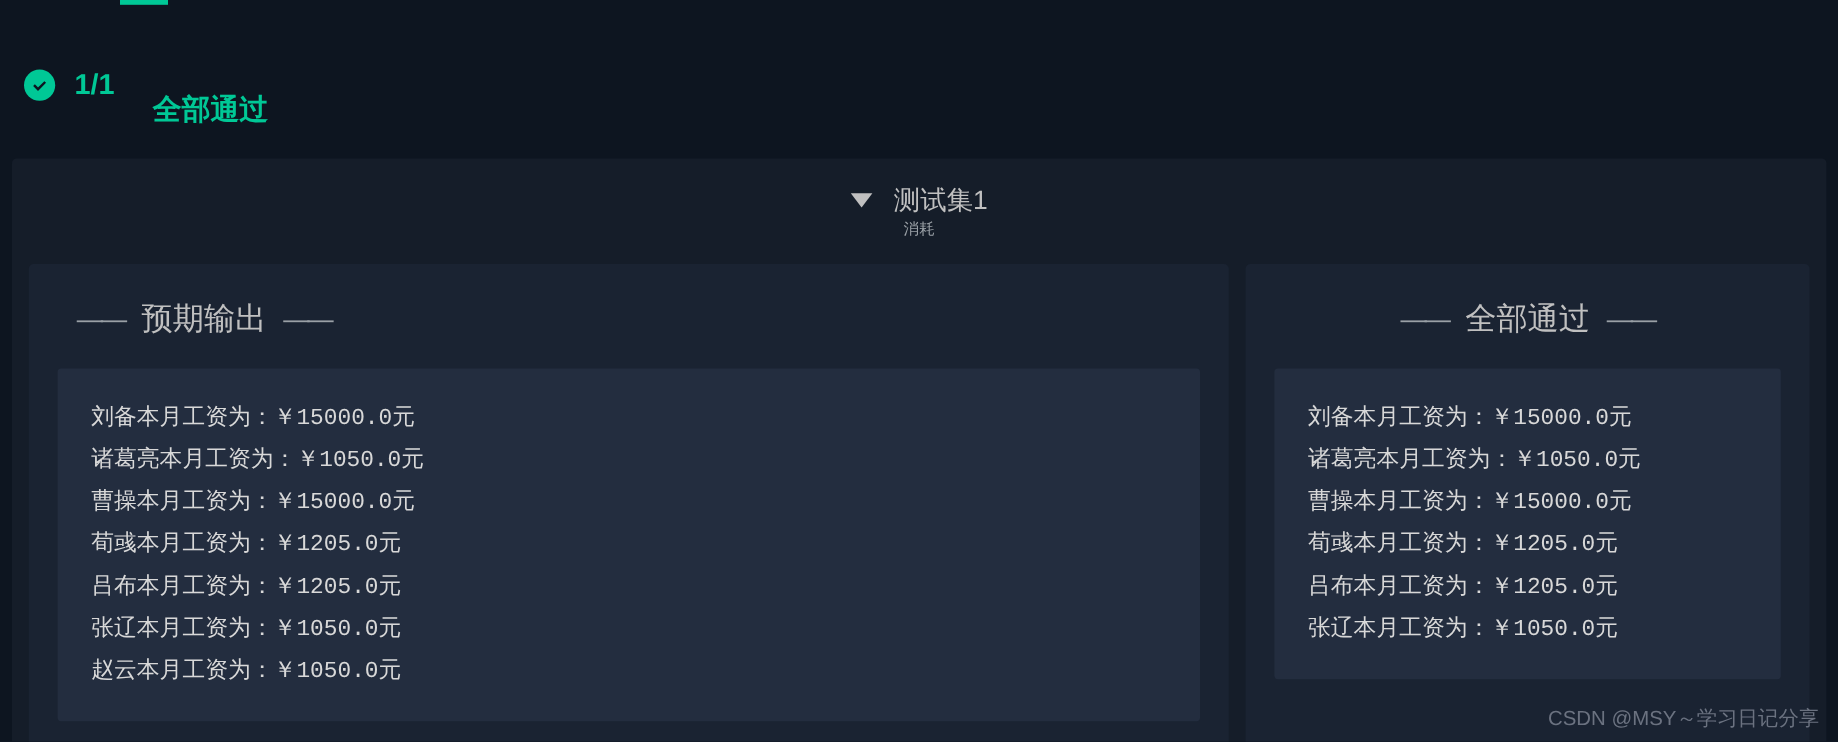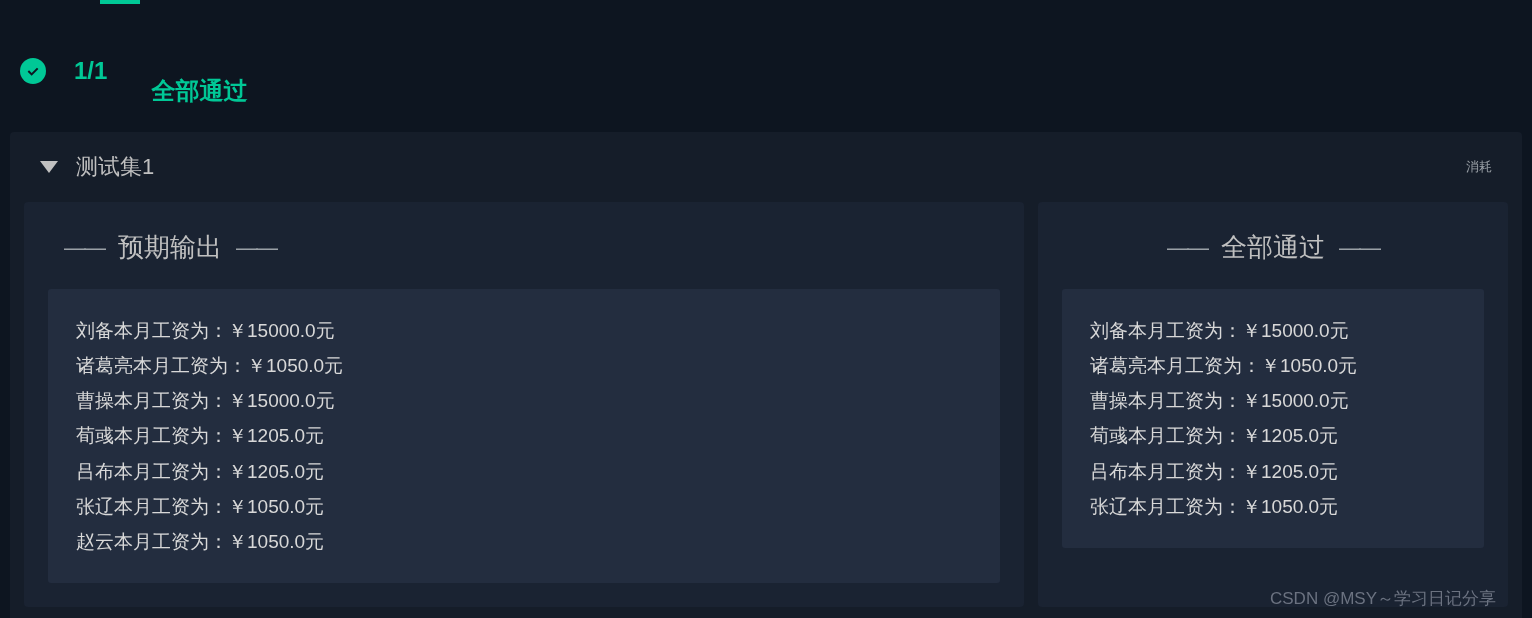--- a/index.html
+++ b/index.html
@@ -27,7 +27,7 @@
     .status-bar {
       display: flex;
       align-items: center;
-      gap: 28px;
+      gap: 16px;
       padding: 35px 20px 25px 20px;
       text-align: center;
     }

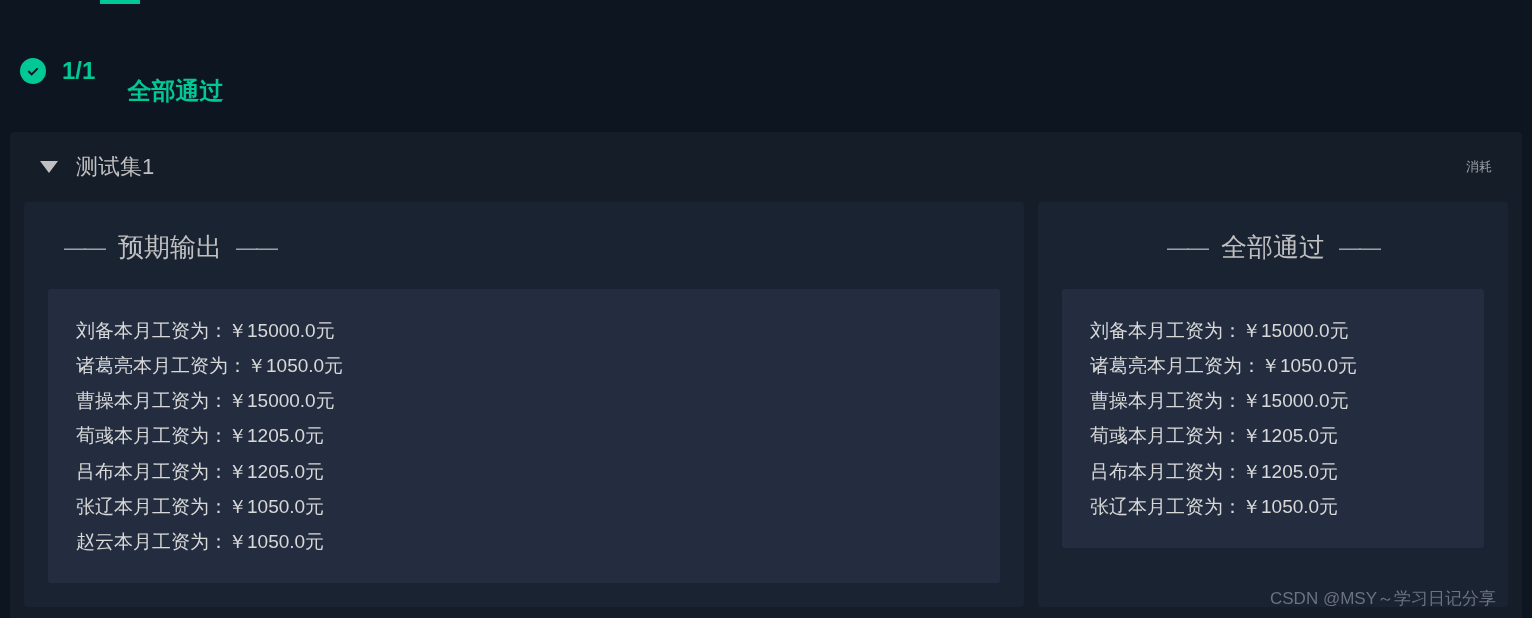--- a/index.html
+++ b/index.html
@@ -70,6 +70,7 @@
       align-items: center;
       justify-content: space-between;
       padding: 20px 30px;
+      flex-direction: column;
     }
     .test-header-left {
       display: flex;

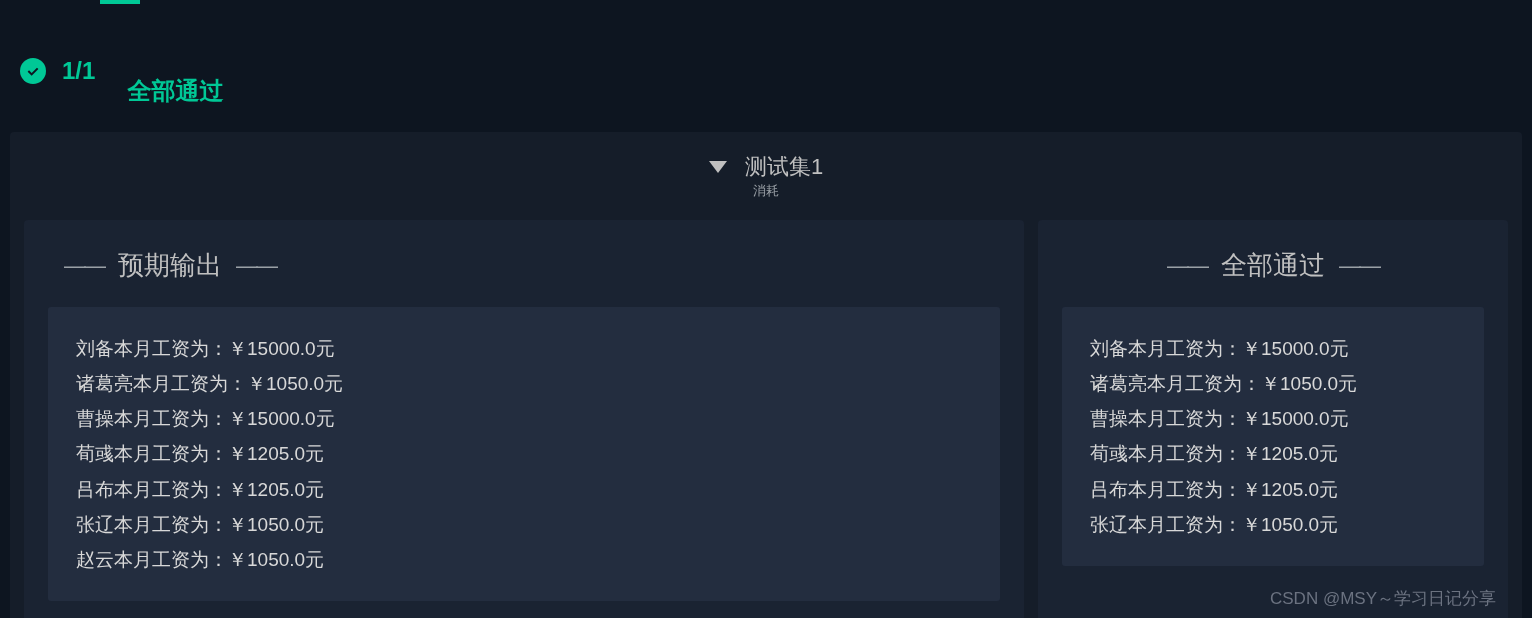--- a/index.html
+++ b/index.html
@@ -143,7 +143,7 @@
       color: #d8d8d8;
       font-size: 19px;
       line-height: 1.85;
-      font-family: Liberation Sans, sans-serif;
+      font-family: Liberation Mono, monospace;
       white-space: nowrap;
     }
     .eol-mark {

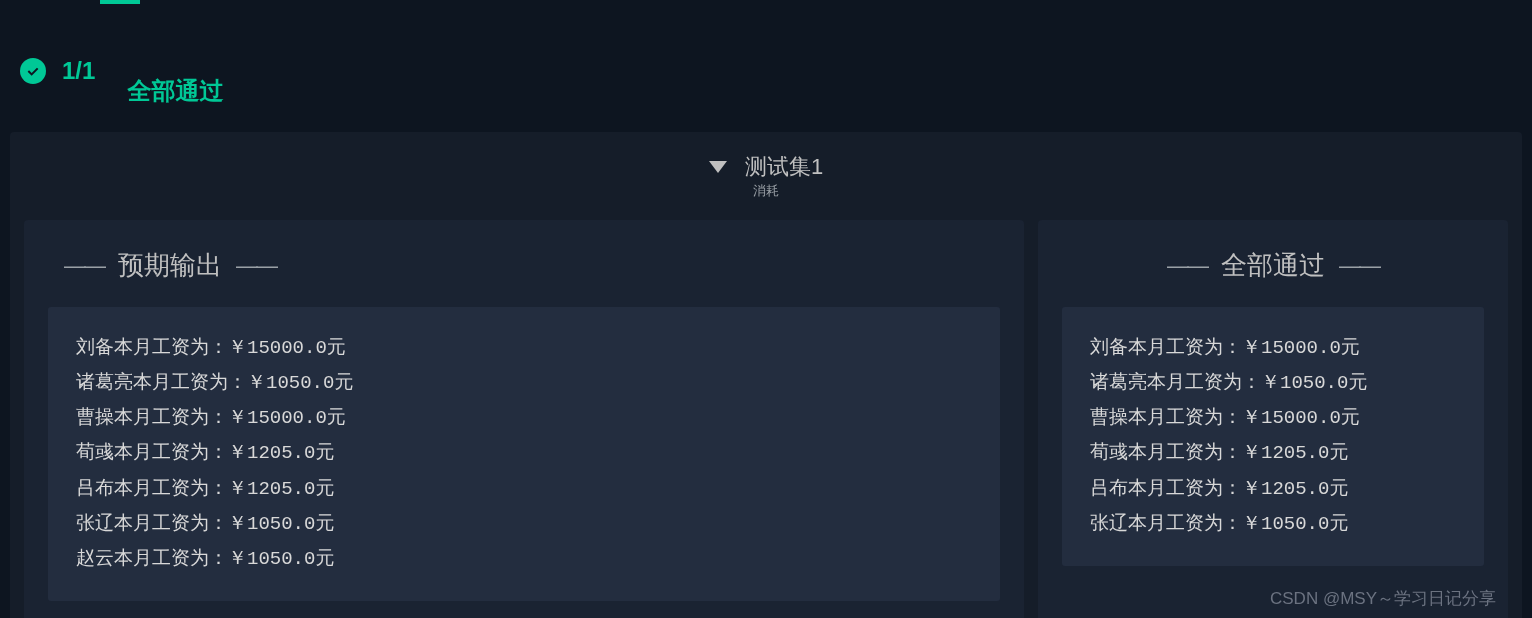--- a/index.html
+++ b/index.html
@@ -161,7 +161,7 @@
     .watermark {
       position: absolute;
       bottom: 8px;
-      right: 36px;
+      right: 16px;
       color: #6b7280;
       font-size: 17px;
     }

